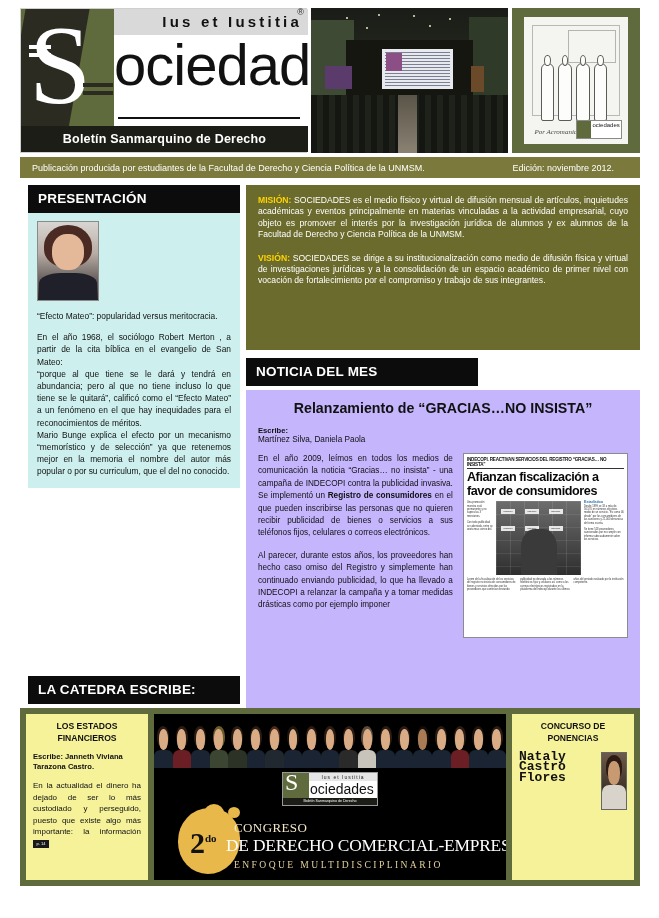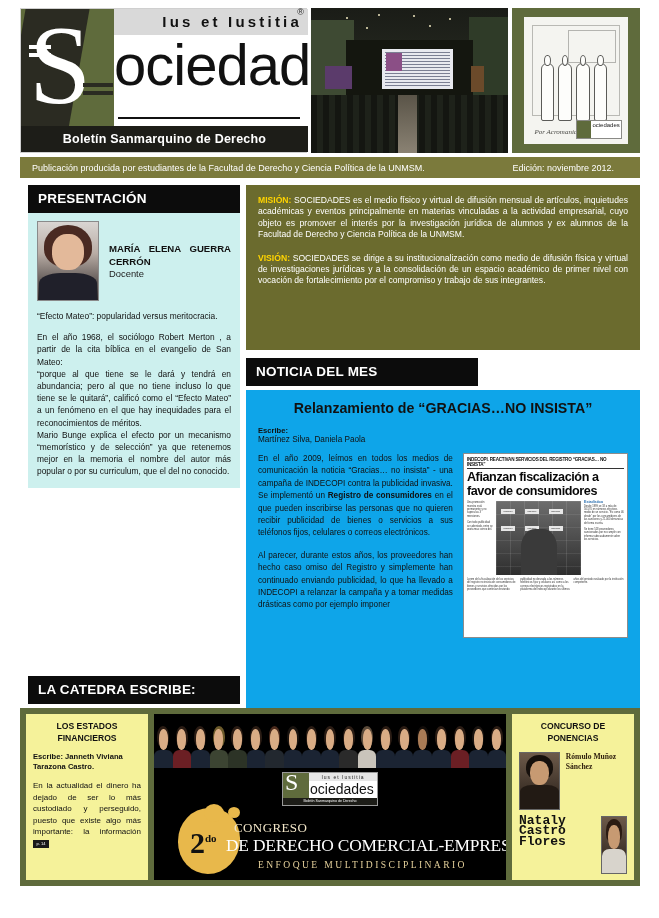--- a/index.html
+++ b/index.html
@@ -511,10 +511,6 @@
           <div class="pp-face"></div>
           <div class="pp-body"></div>
         </div>
-        <div>
-          <div class="pres-name">MARÍA ELENA GUERRA CERRÓN</div>
-          <div class="pres-role">Docente</div>
-        </div>
       </div>
       <div class="pres-lead">“Efecto Mateo”:  popularidad  versus meritocracia.</div>
       <div class="pres-para">

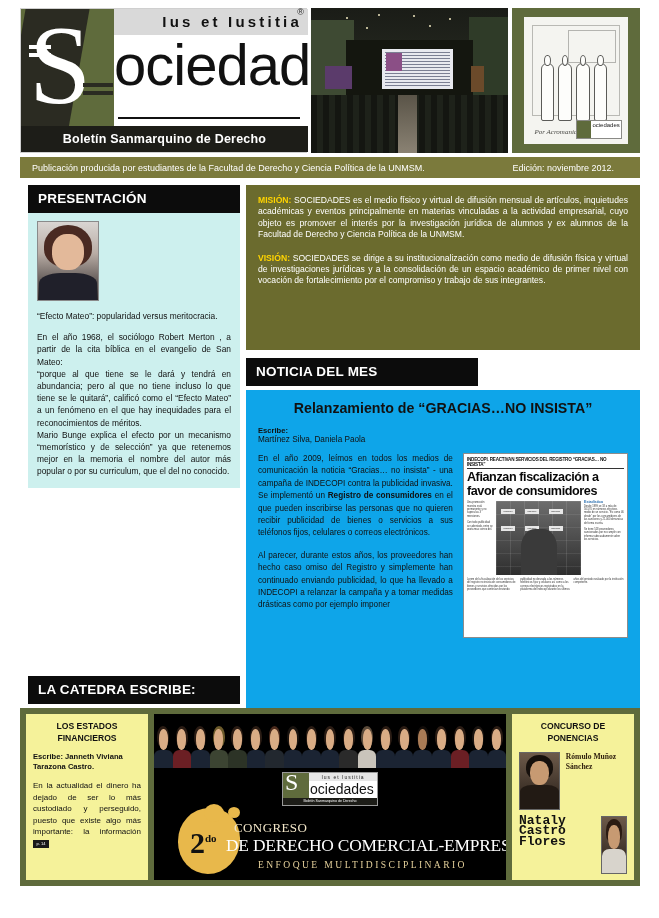--- a/index.html
+++ b/index.html
@@ -258,7 +258,7 @@
     position: absolute;
     left: 246px; top: 390px;
     width: 394px; height: 326px;
-    background: #0ea5e9;
+    background: #c4b5fd;
     padding: 10px 12px 8px 12px;
   }
   .noticia-title {

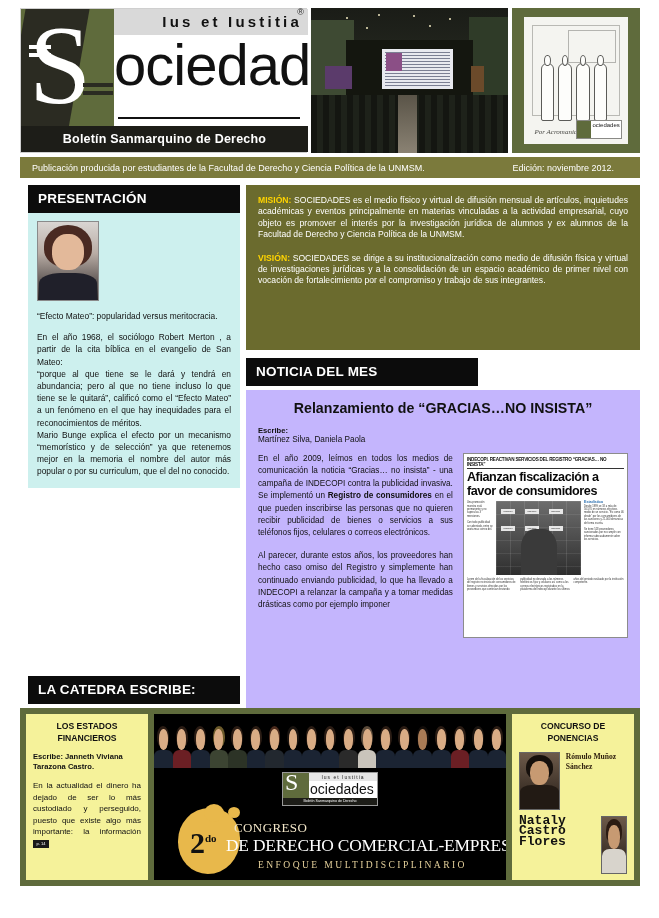--- a/index.html
+++ b/index.html
@@ -707,14 +707,6 @@
 
     <div class="yb-right">
       <div class="yb-title">CONCURSO DE PONENCIAS</div>
-      <div class="cp-row">
-        <div class="cp-photo">
-            <div class="h"></div>
-            <div class="f"></div>
-            <div class="b"></div>
-          </div>
-        <div class="cp-name">Rómulo Muñoz Sánchez</div>
-      </div>
       <div class="cp-row" style="flex-direction:row-reverse">
         <div class="cp-photo w">
             <div class="h"></div>

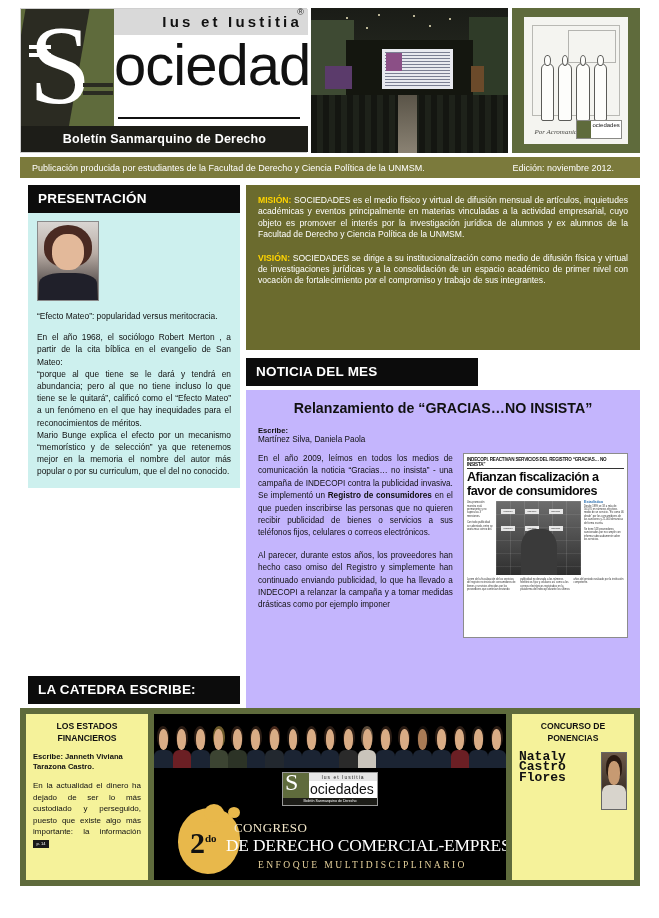--- a/index.html
+++ b/index.html
@@ -391,7 +391,7 @@
   }
   .cong-line3 {
     position: absolute;
-    left: 104px; bottom: 10px;
+    left: 80px; bottom: 10px;
     color: #e3cf9a;
     font-family: "Liberation Serif", serif;
     font-size: 9.6px;

